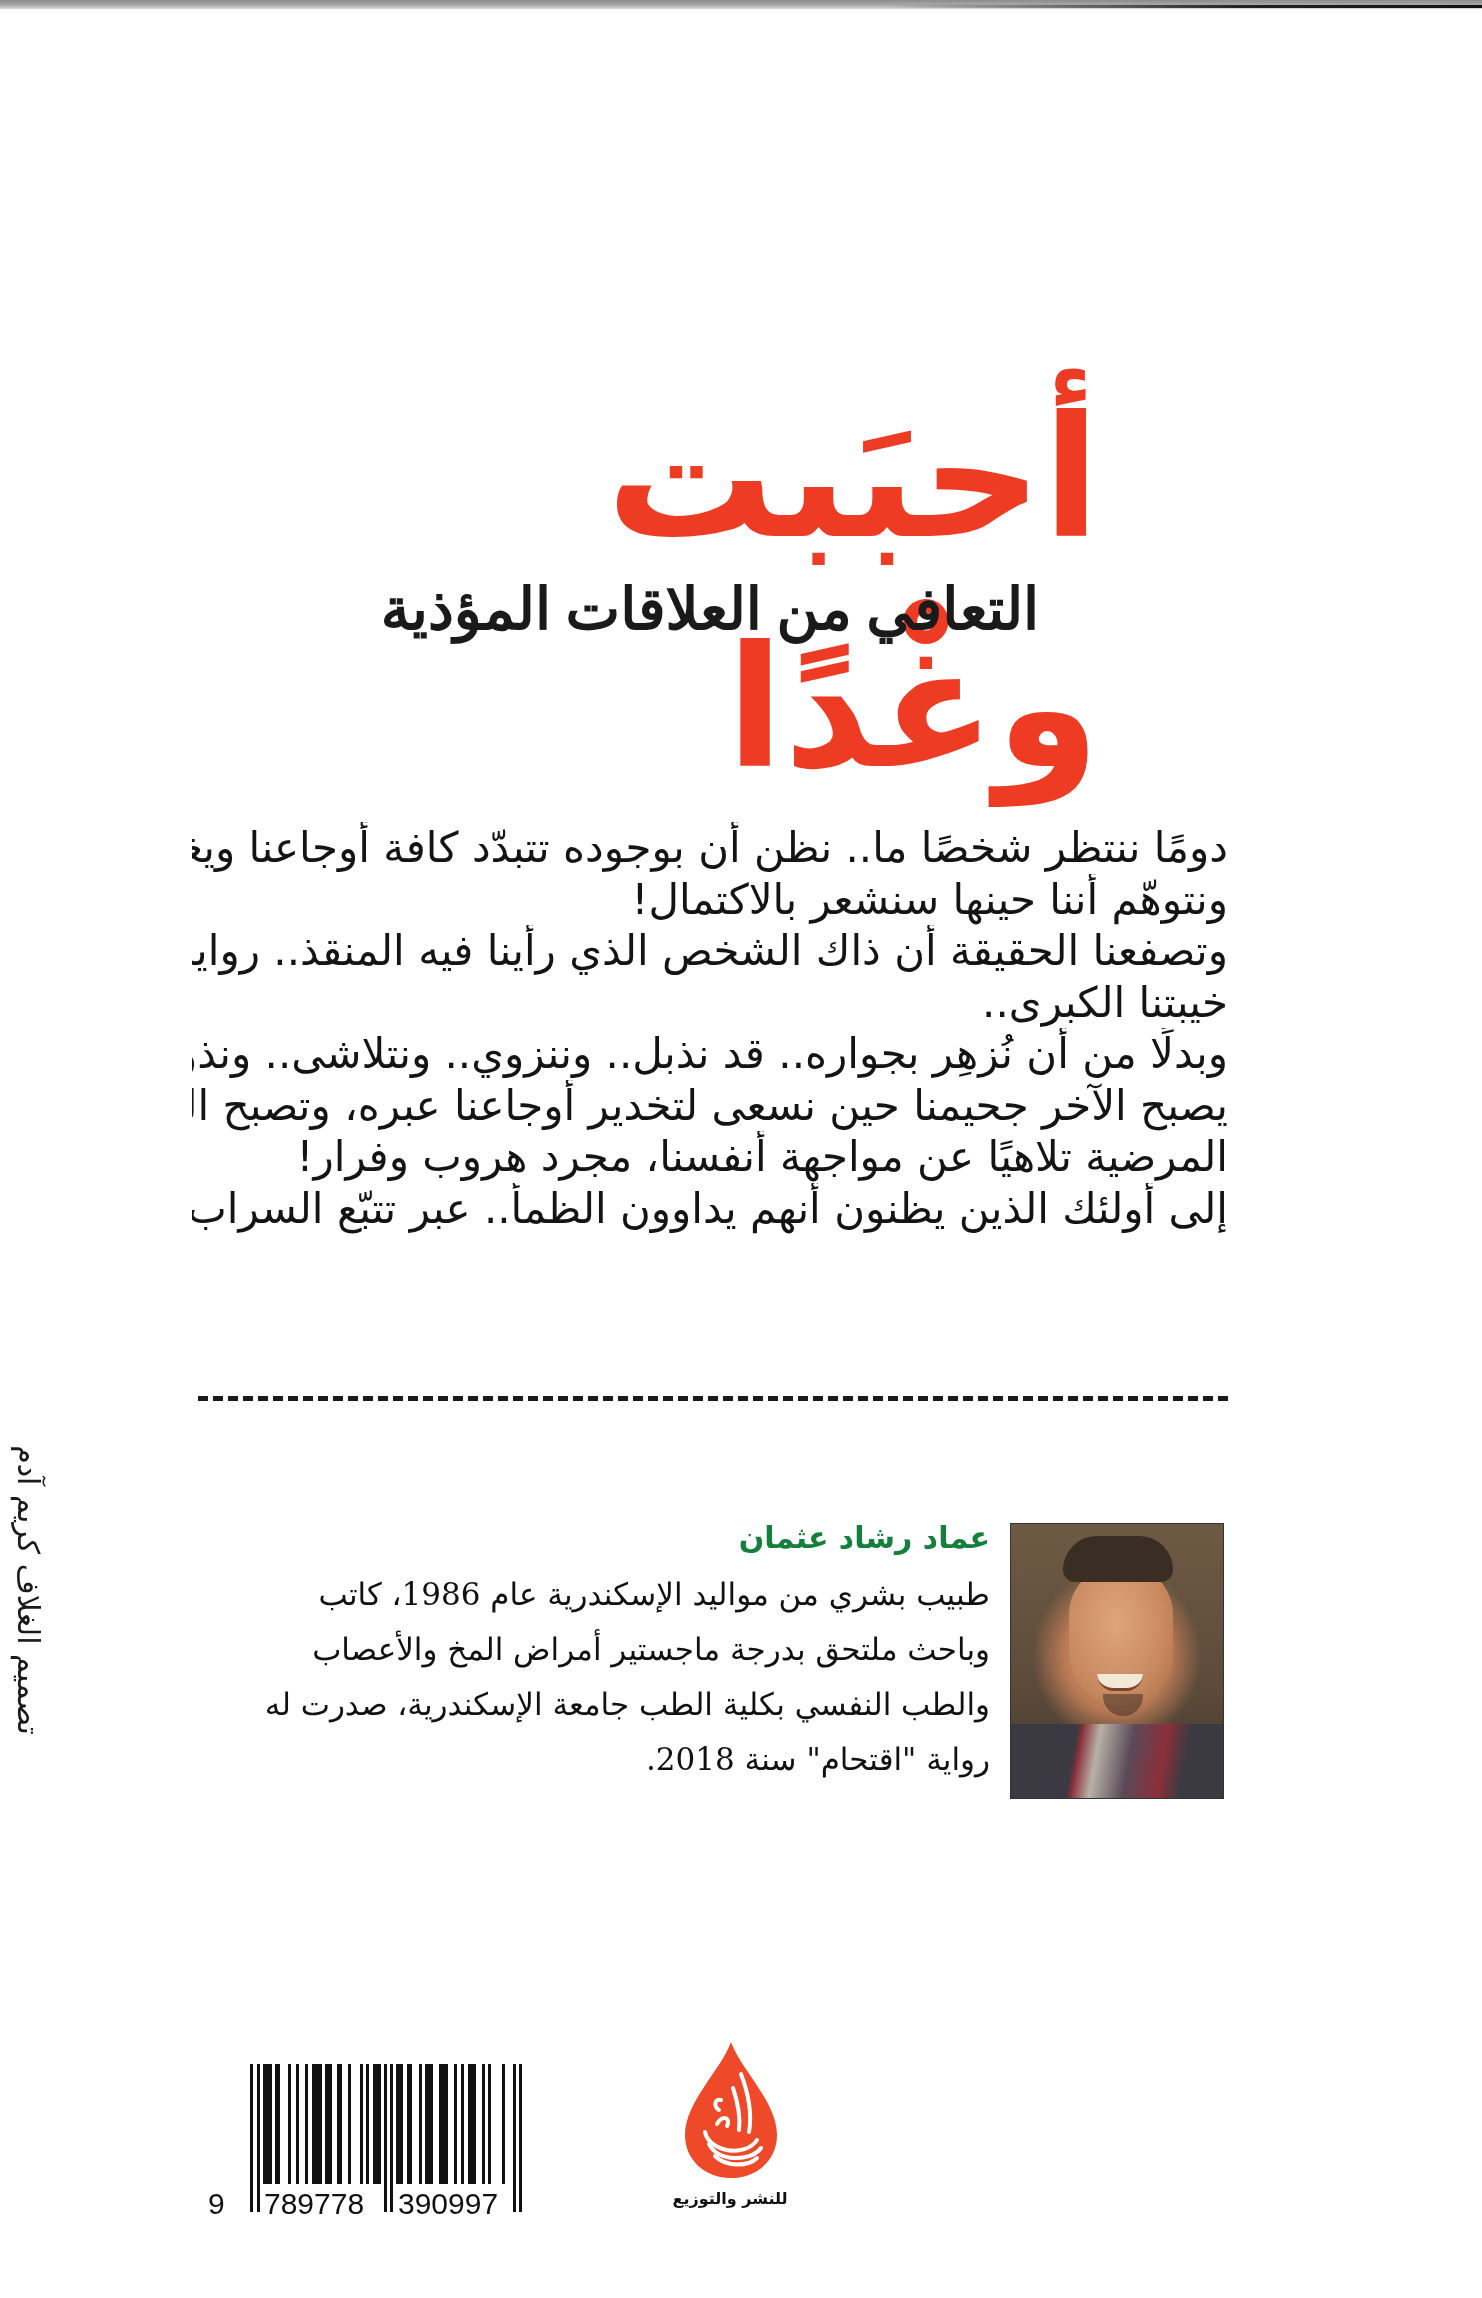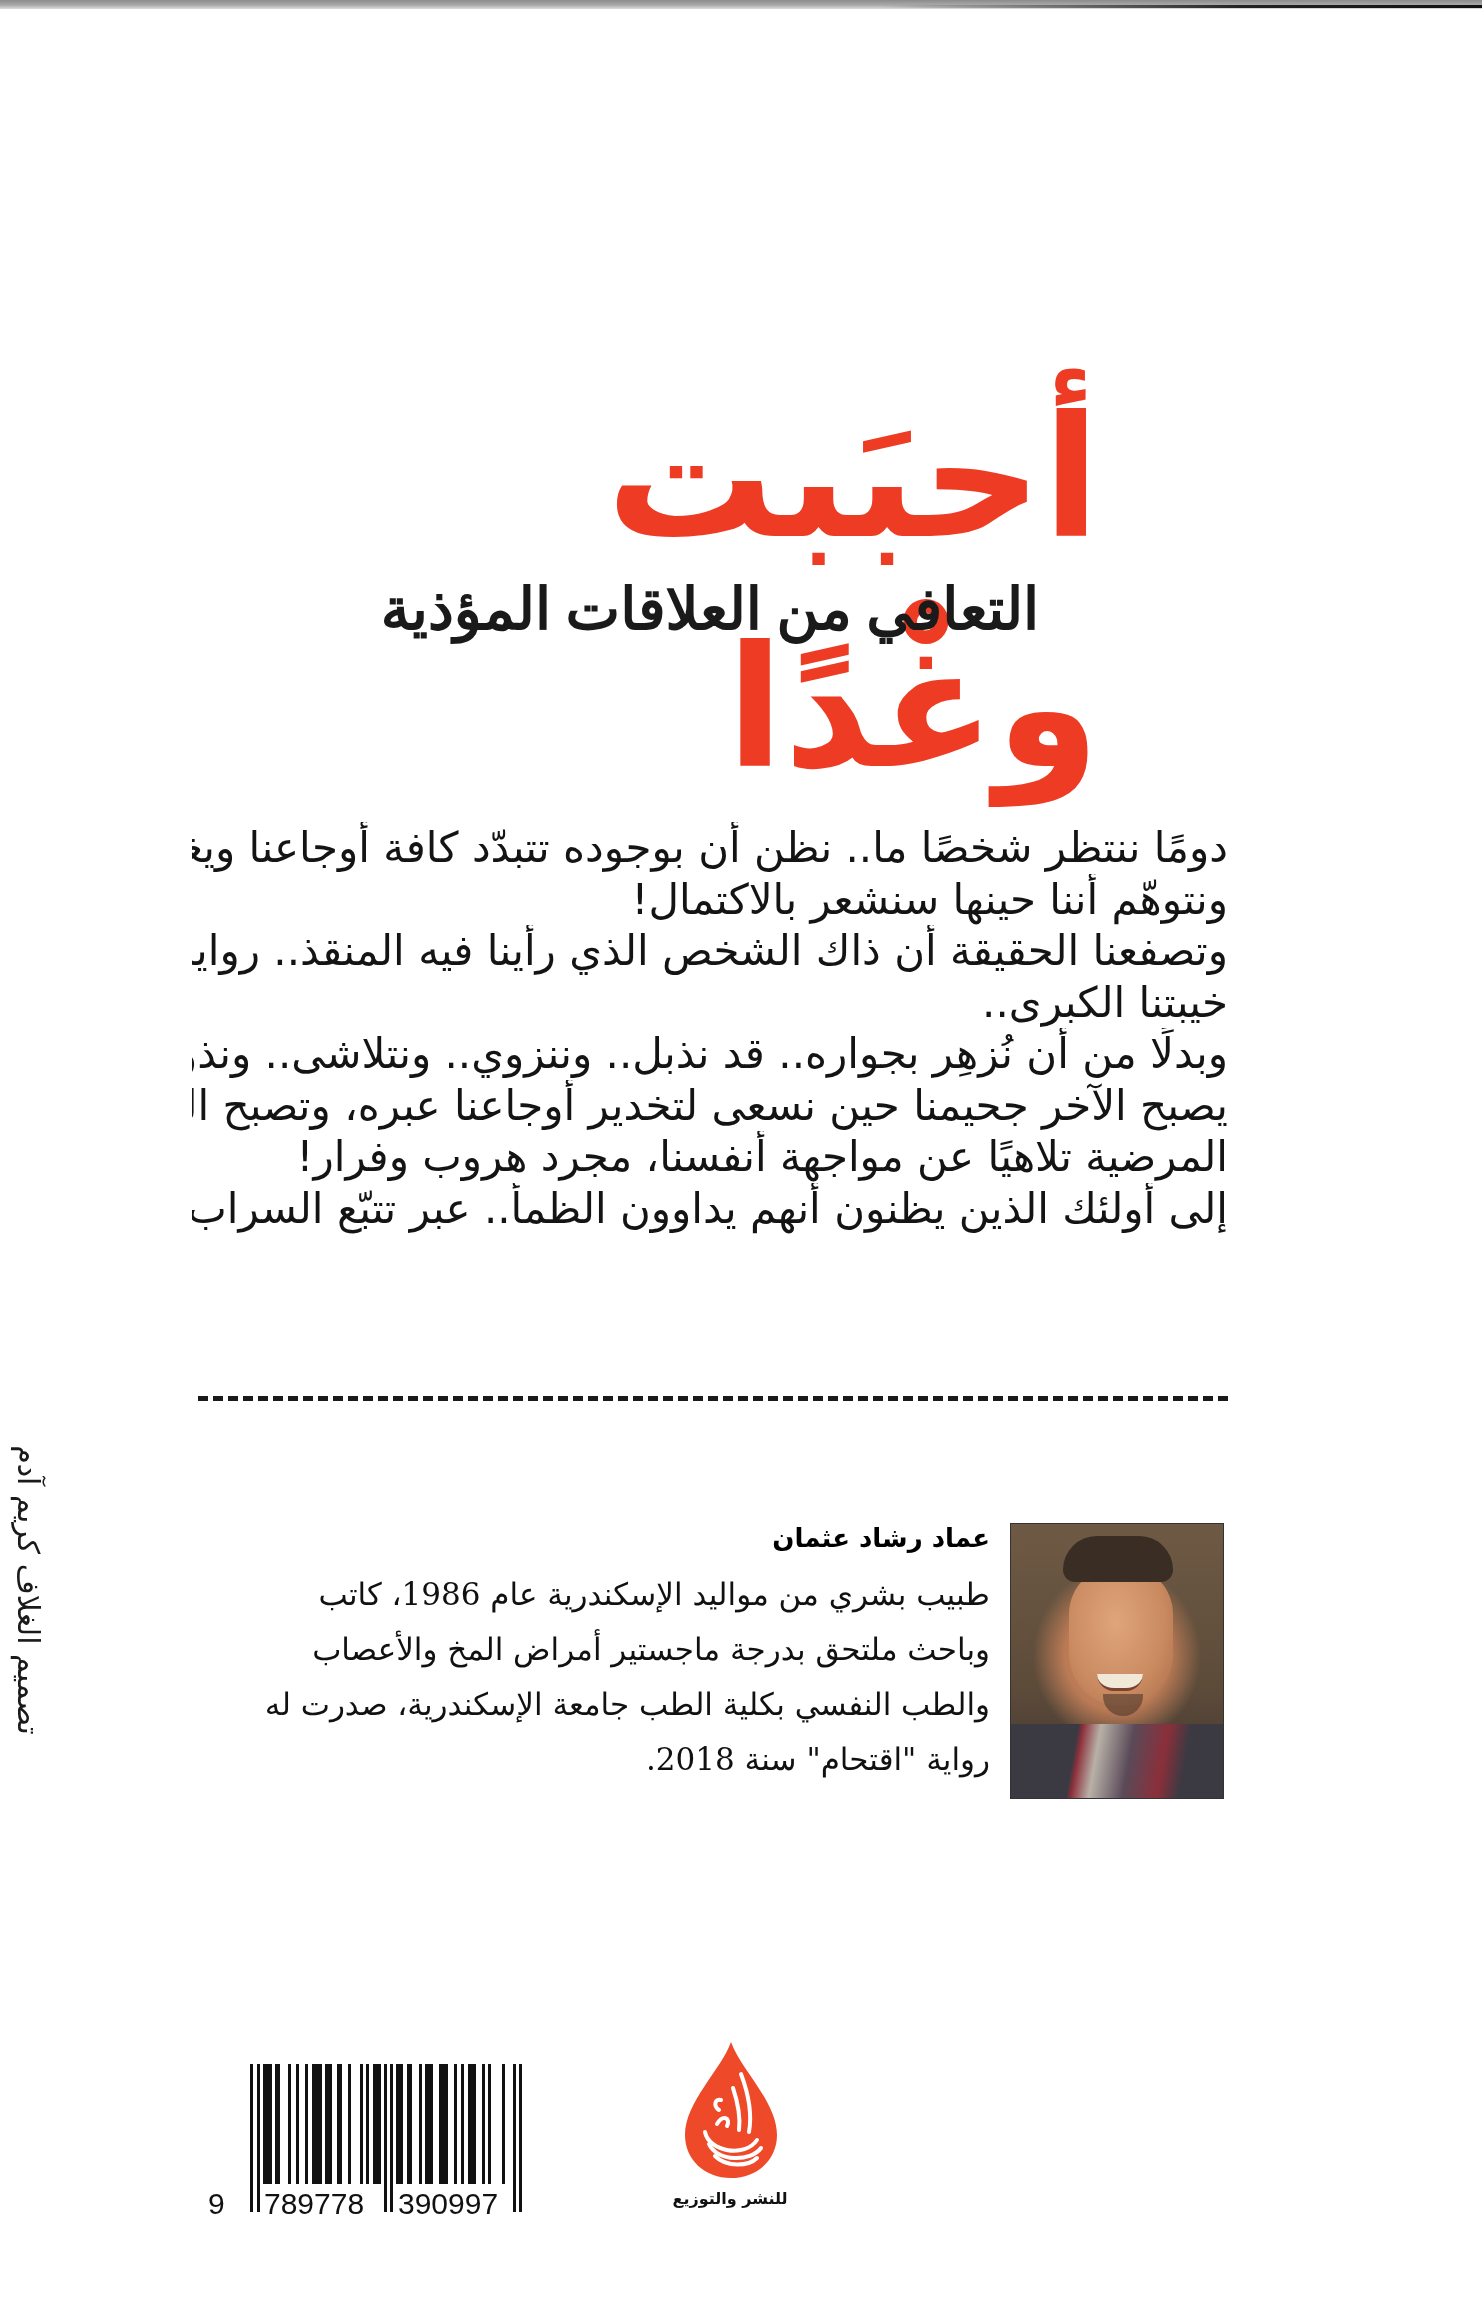--- a/index.html
+++ b/index.html
@@ -131,9 +131,9 @@
     text-align: right;
     font-family: "DejaVu Sans", sans-serif;
     font-weight: bold;
-    font-size: 26px;
+    font-size: 30px;
     line-height: 44px;
-    color: #000000;
+    color: #15803d;
   }
   .author-bio {
     position: absolute;

